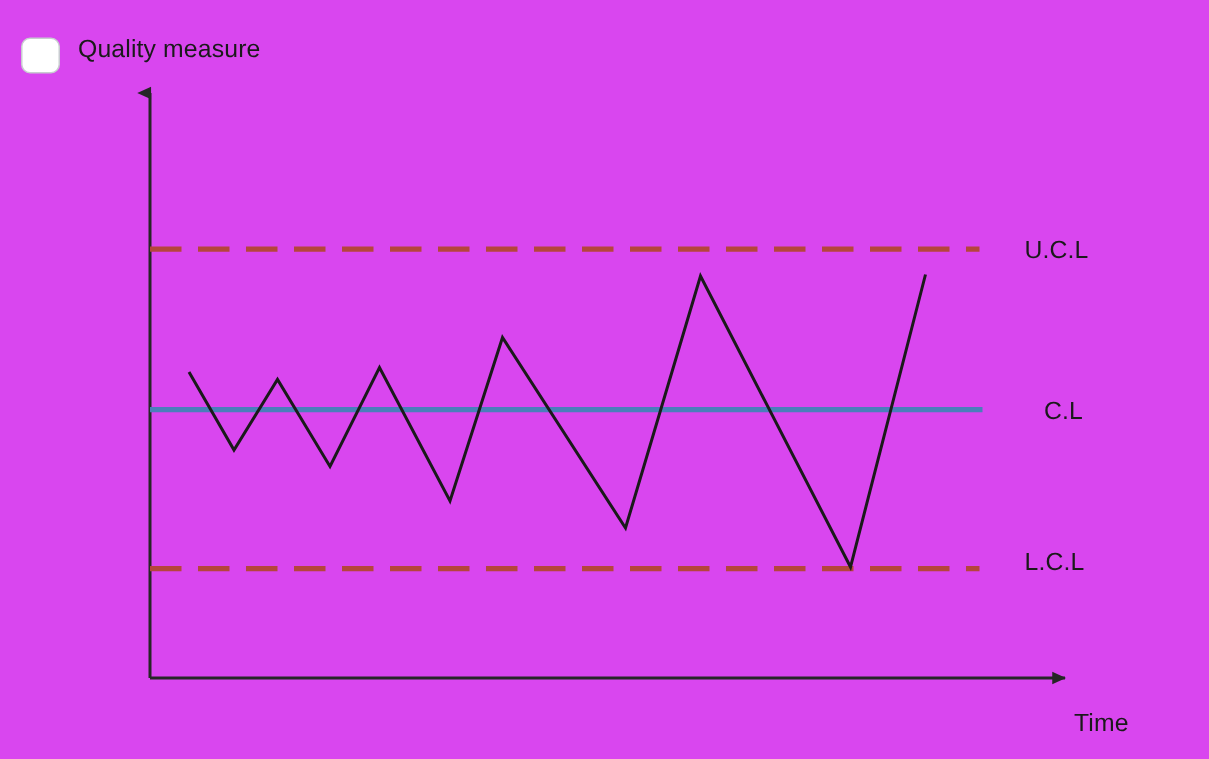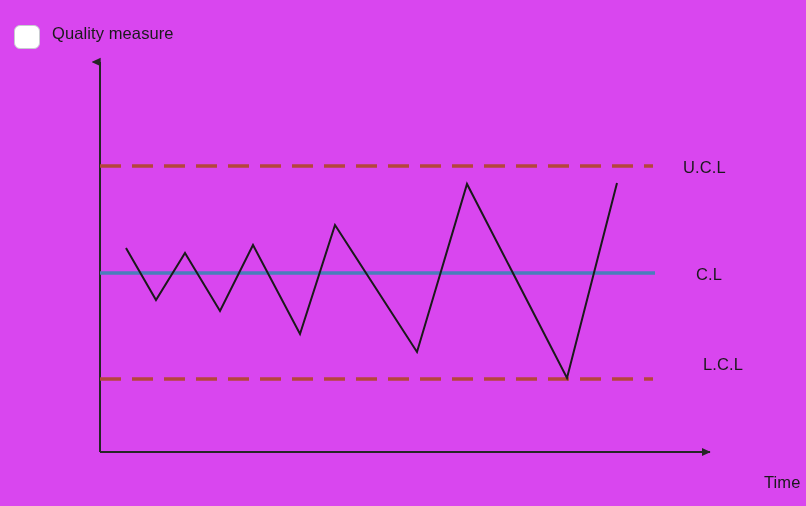--- a/index.html
+++ b/index.html
@@ -59,7 +59,7 @@
   }
   #label-ucl { left: 683px; top: 158px; }
   #label-cl  { left: 696px; top: 265px; }
-  #label-lcl { left: 683px; top: 355px; margin-left: 20px; }
+  #label-lcl { left: 683px; top: 366px; }
   #plot-svg {
     position: absolute;
     left: 0;

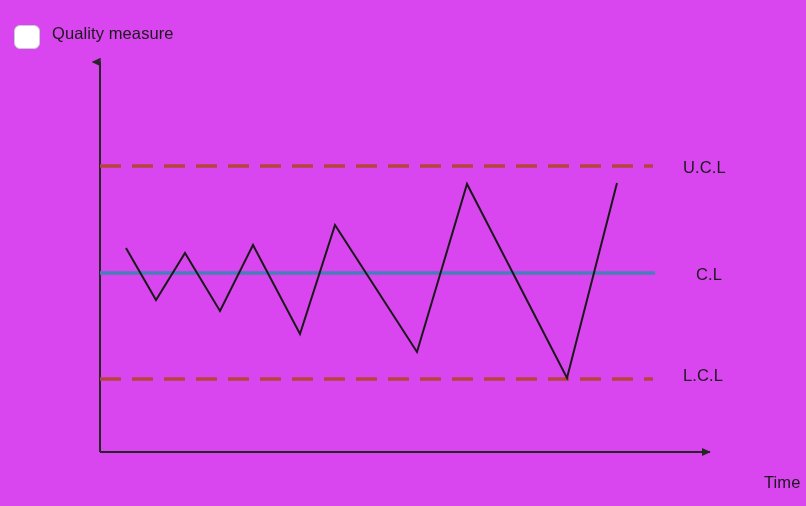--- a/index.html
+++ b/index.html
@@ -48,7 +48,6 @@
     color: #1a1a1a;
     letter-spacing: 0.1px;
     white-space: nowrap;
-    margin-left: 48px;
   }
   .limit-label {
     position: absolute;

